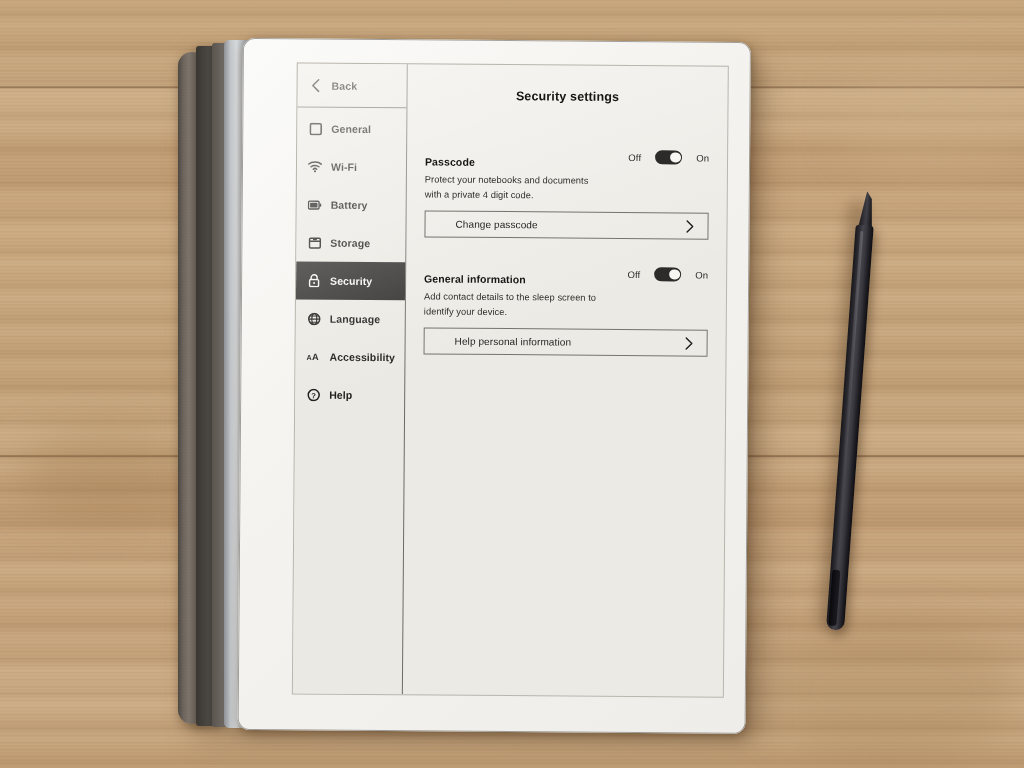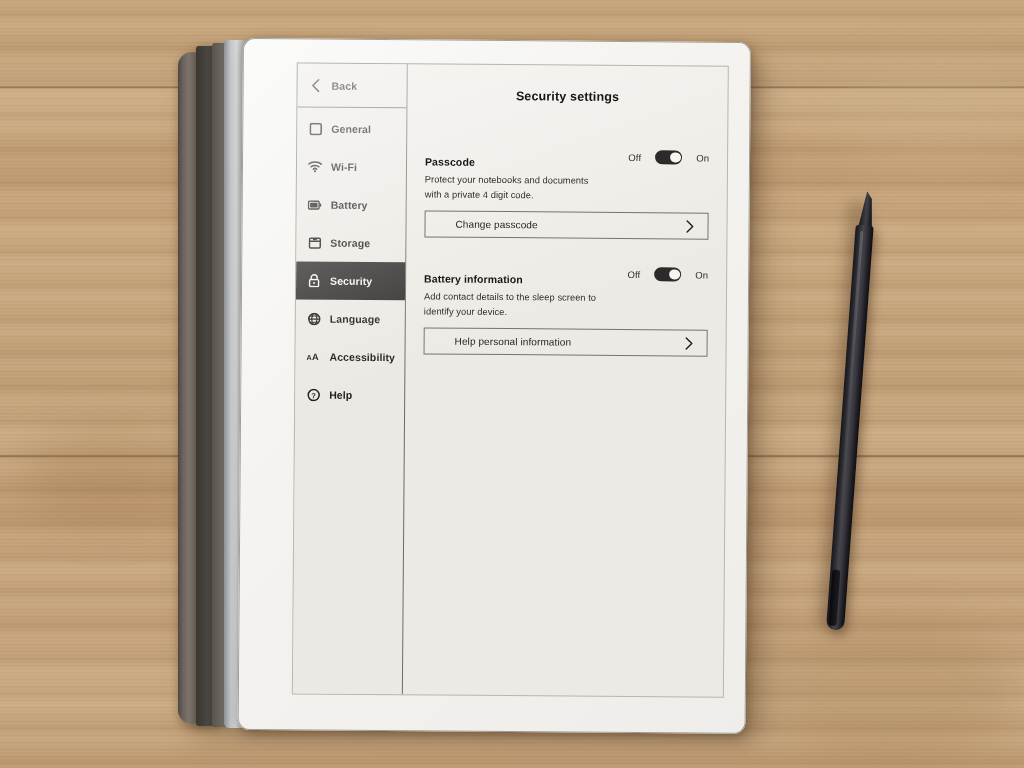--- a/index.html
+++ b/index.html
@@ -498,7 +498,7 @@
 
         <div class="section second">
           <div class="sec-head">
-            <div class="sec-title">Battery information</div>
+            <div class="sec-title">General information</div>
             <div class="toggle-wrap">
               <span class="toggle-side">Off</span>
               <span class="switch">

